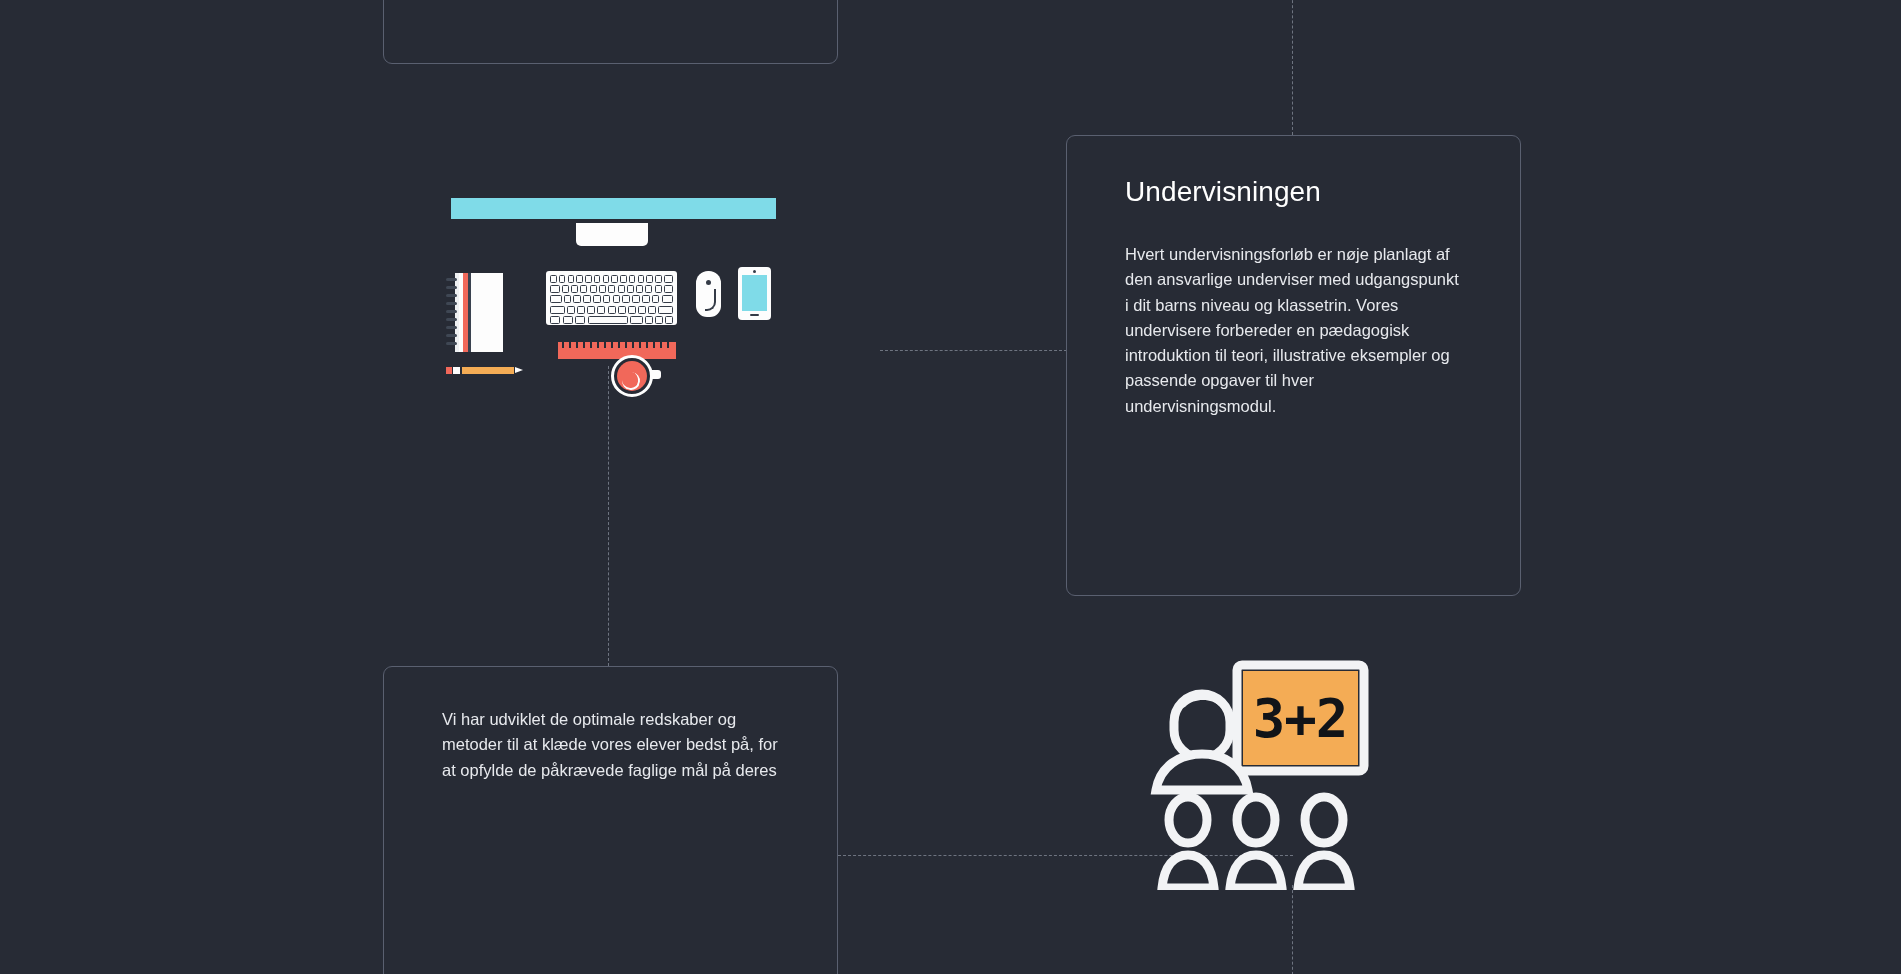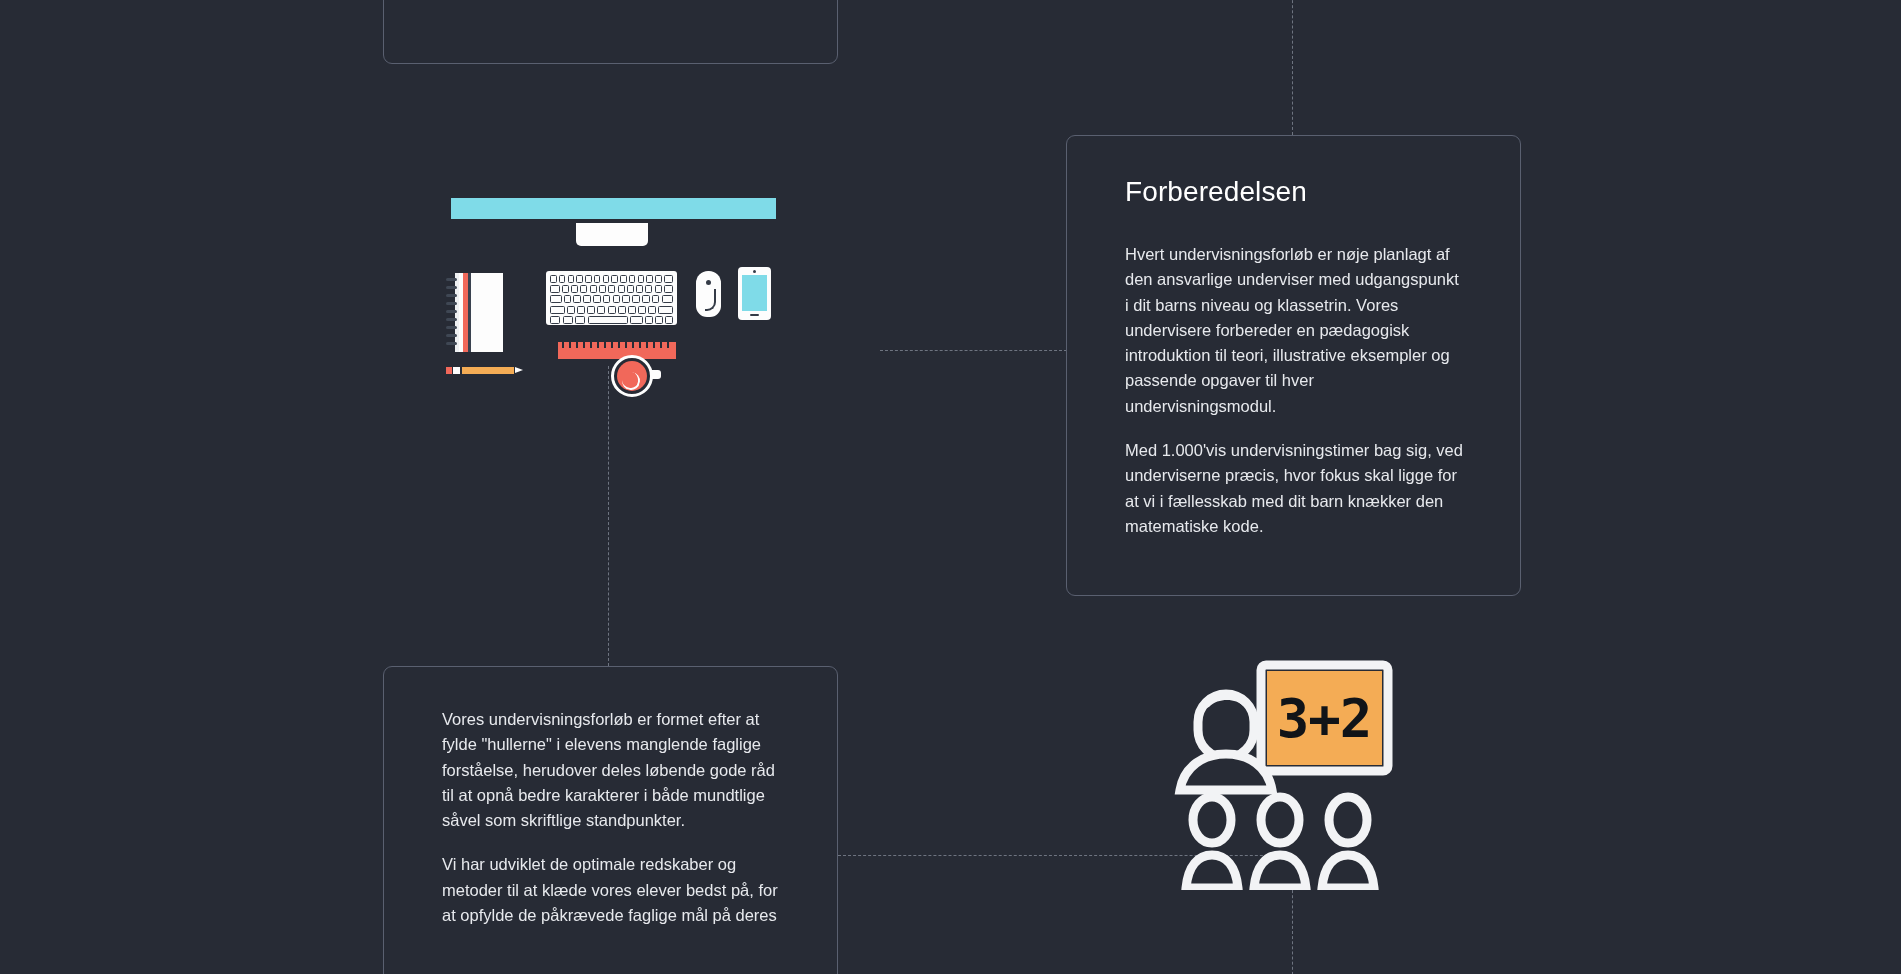--- a/index.html
+++ b/index.html
@@ -250,7 +250,7 @@
 
   <div class="card" id="card-forberedelsen">
     <div class="card-inner">
-      <h2 class="card-title">Forberedelsen</h2>
+      <h2 class="card-title">Undervisningen</h2>
       <p class="card-p">Hvert undervisningsforløb er nøje planlagt af den ansvarlige underviser med udgangspunkt i dit barns niveau og klassetrin. Vores undervisere forbereder en pædagogisk introduktion til teori, illustrative eksempler og passende opgaver til hver undervisningsmodul.</p>
       <p class="card-p">Med 1.000'vis undervisningstimer bag sig, ved underviserne præcis, hvor fokus skal ligge for at vi i fællesskab med dit barn knækker den matematiske kode.</p>
     </div>

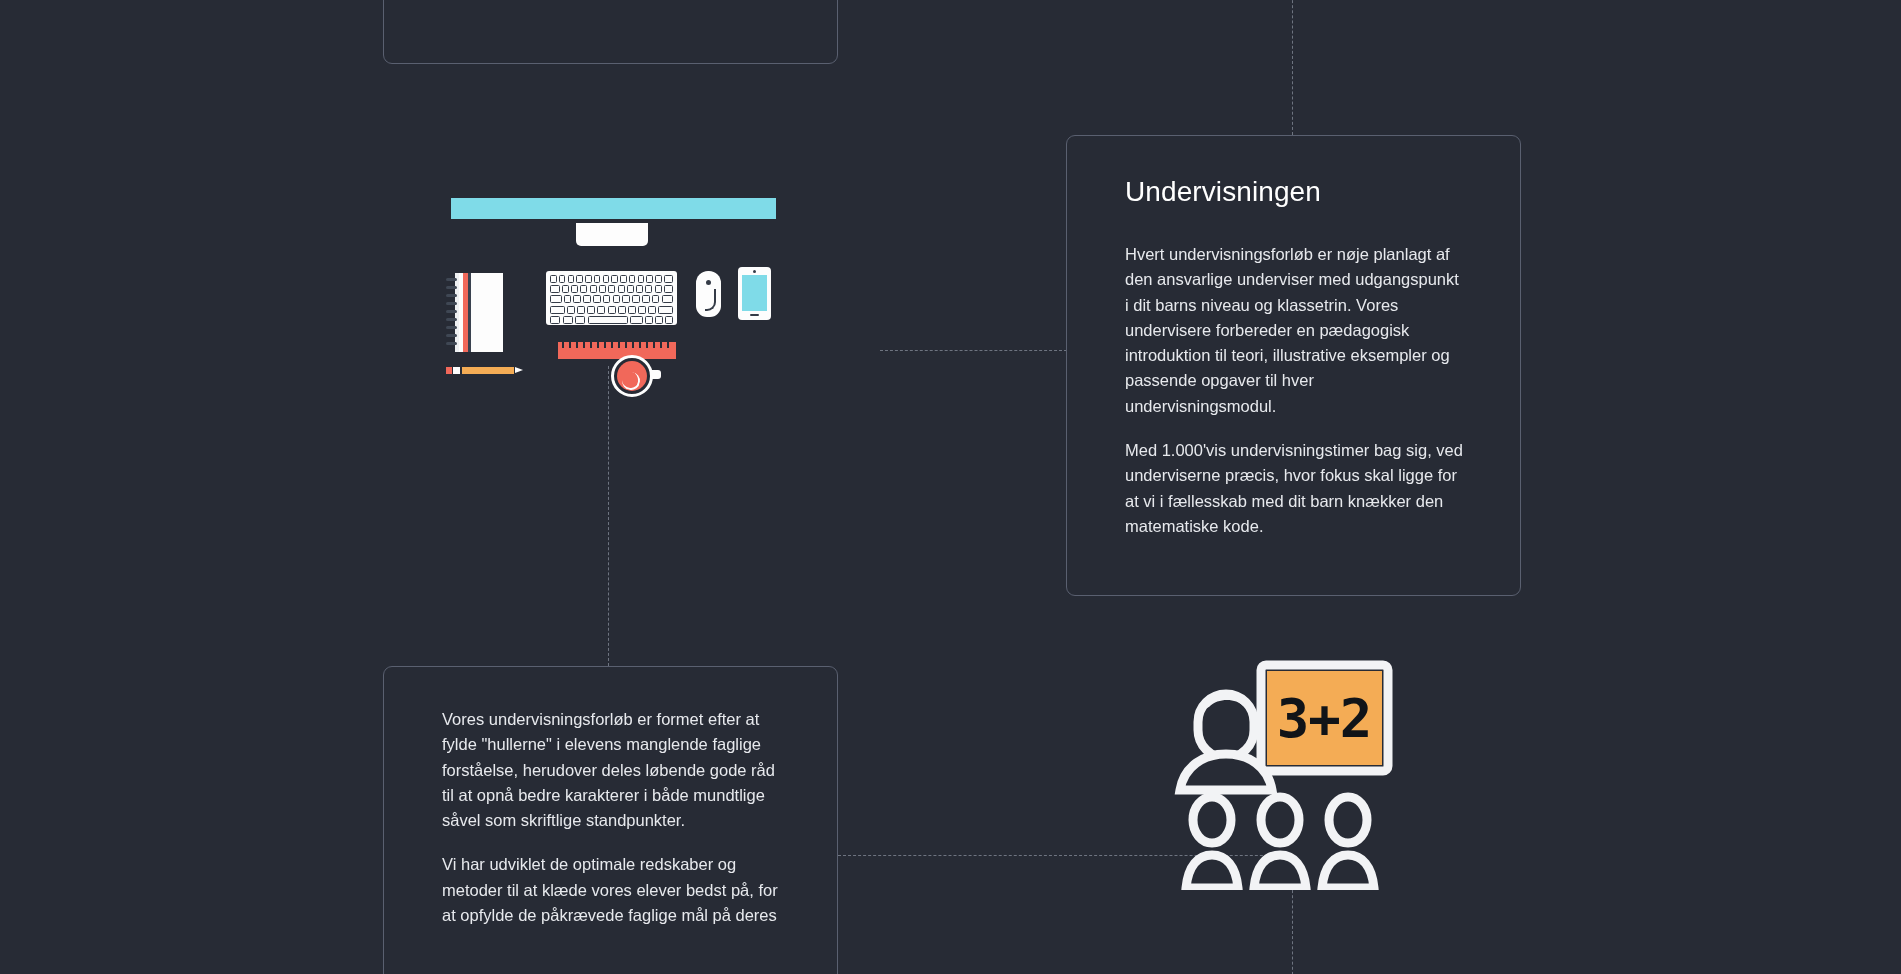--- a/index.html
+++ b/index.html
@@ -252,7 +252,6 @@
     <div class="card-inner">
       <h2 class="card-title">Undervisningen</h2>
       <p class="card-p">Hvert undervisningsforløb er nøje planlagt af den ansvarlige underviser med udgangspunkt i dit barns niveau og klassetrin. Vores undervisere forbereder en pædagogisk introduktion til teori, illustrative eksempler og passende opgaver til hver undervisningsmodul.</p>
-      <p class="card-p">Med 1.000'vis undervisningstimer bag sig, ved underviserne præcis, hvor fokus skal ligge for at vi i fællesskab med dit barn knækker den matematiske kode.</p>
     </div>
   </div>
 

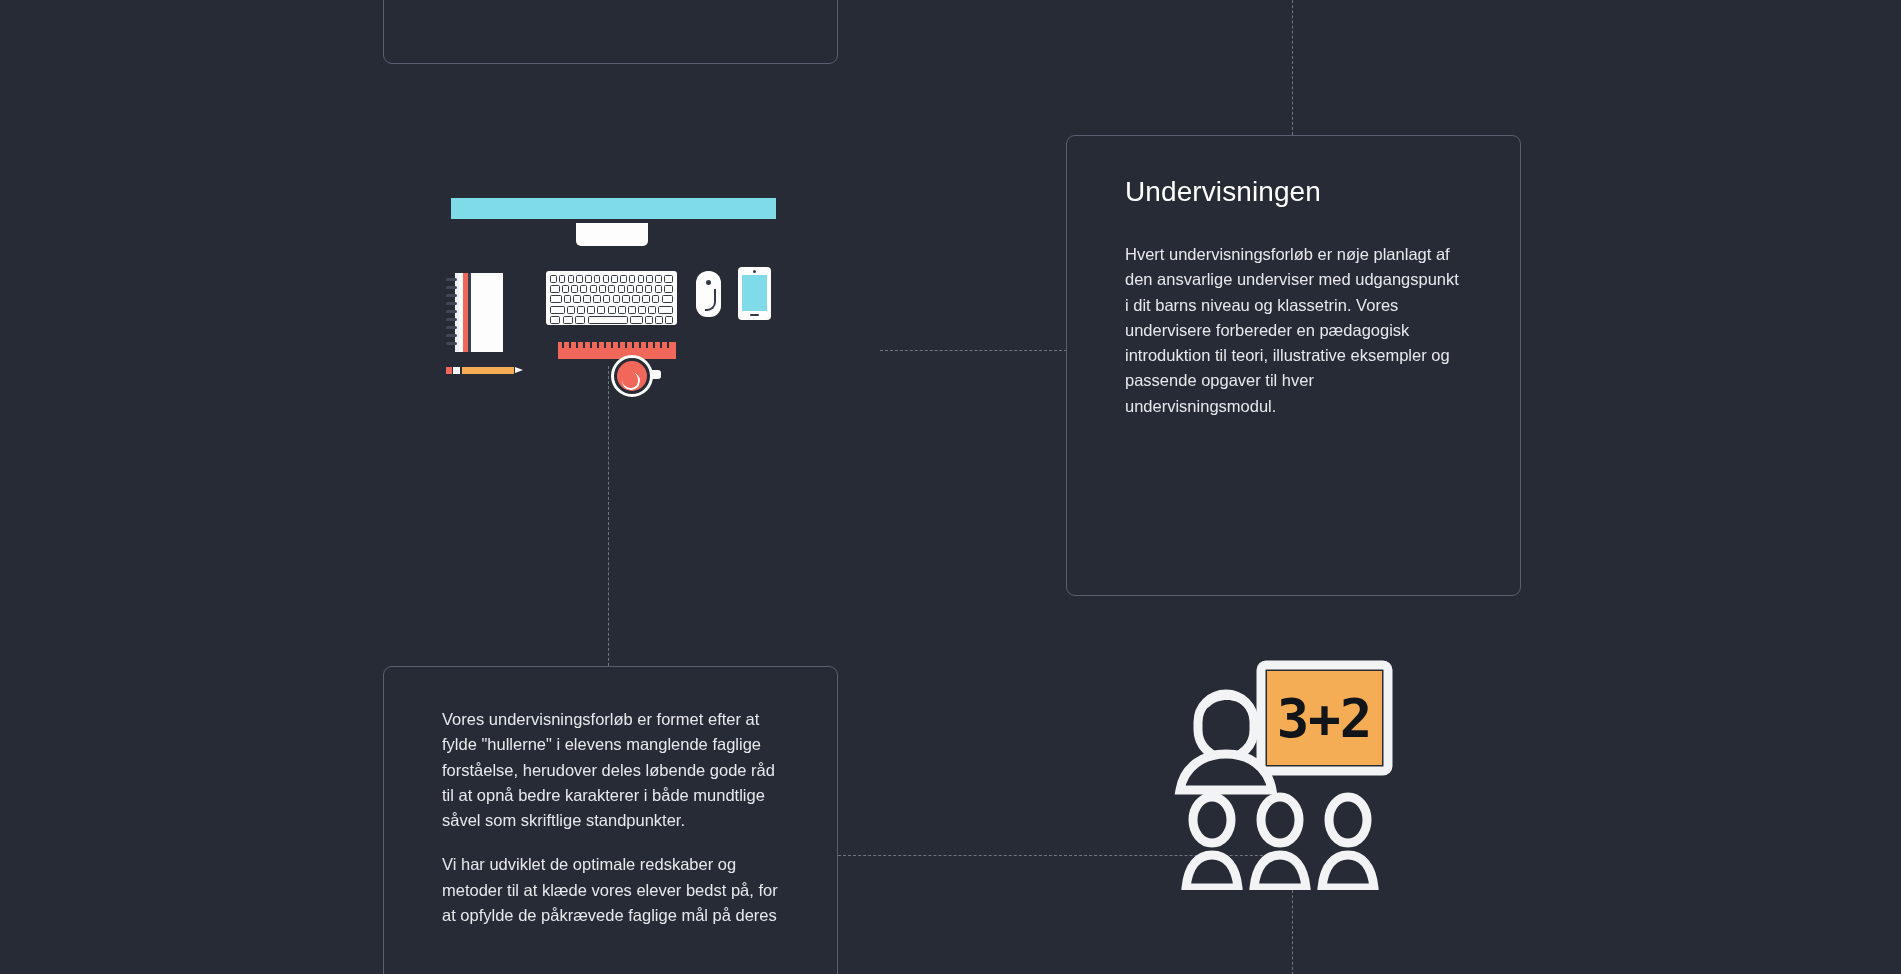--- a/index.html
+++ b/index.html
@@ -257,7 +257,6 @@
 
   <div class="card" id="card-undervisningen">
     <div class="card-inner">
-      <p class="card-p">Vores undervisningsforløb er formet efter at fylde "hullerne" i elevens manglende faglige forståelse, herudover deles løbende gode råd til at opnå bedre karakterer i både mundtlige såvel som skriftlige standpunkter.</p>
       <p class="card-p">Vi har udviklet de optimale redskaber og metoder til at klæde vores elever bedst på, for at opfylde de påkrævede faglige mål på deres</p>
     </div>
   </div>

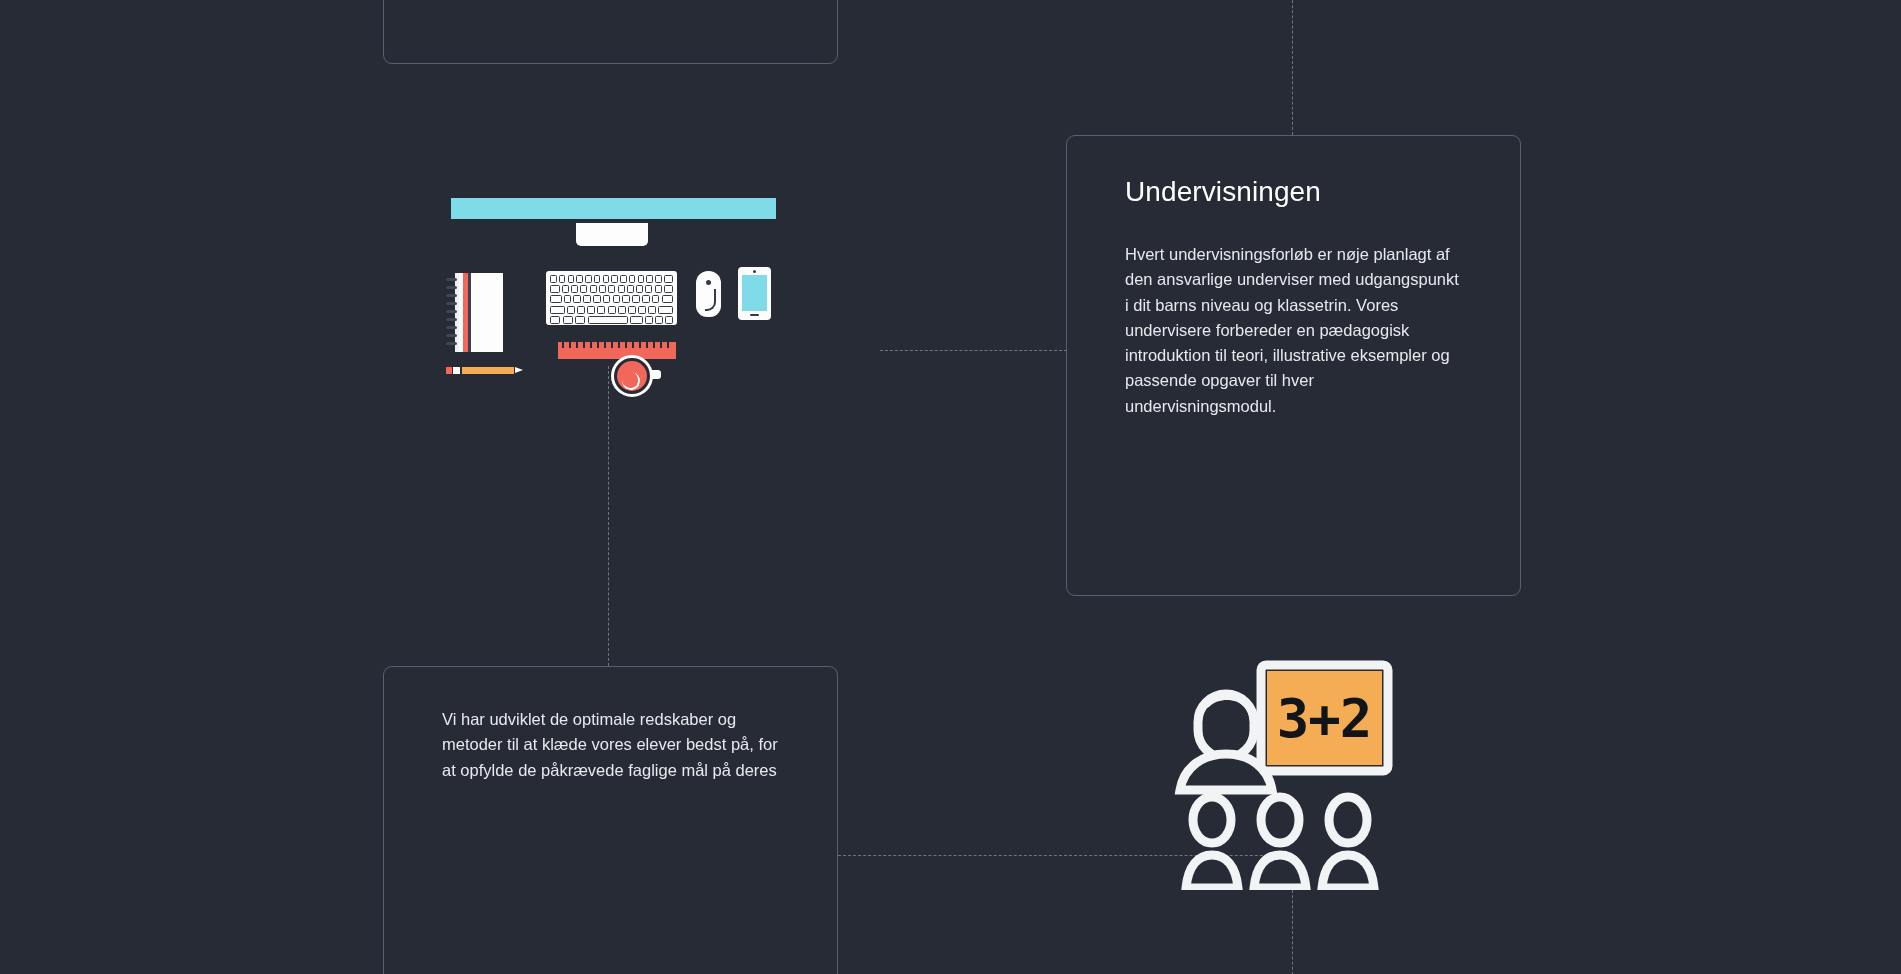--- a/index.html
+++ b/index.html
@@ -93,7 +93,7 @@
   .cup-handle { position: absolute; left: 38px; top: 15px; width: 12px; height: 9px; background: #fdfdfd; border-radius: 0 3px 3px 0; }
 
   
-  #classroom { position: absolute; left: 1168px; top: 660px; width: 225px; height: 230px; }
+  #classroom { position: absolute; left: 1144px; top: 660px; width: 225px; height: 230px; }
 </style>
 </head>
 <body>

